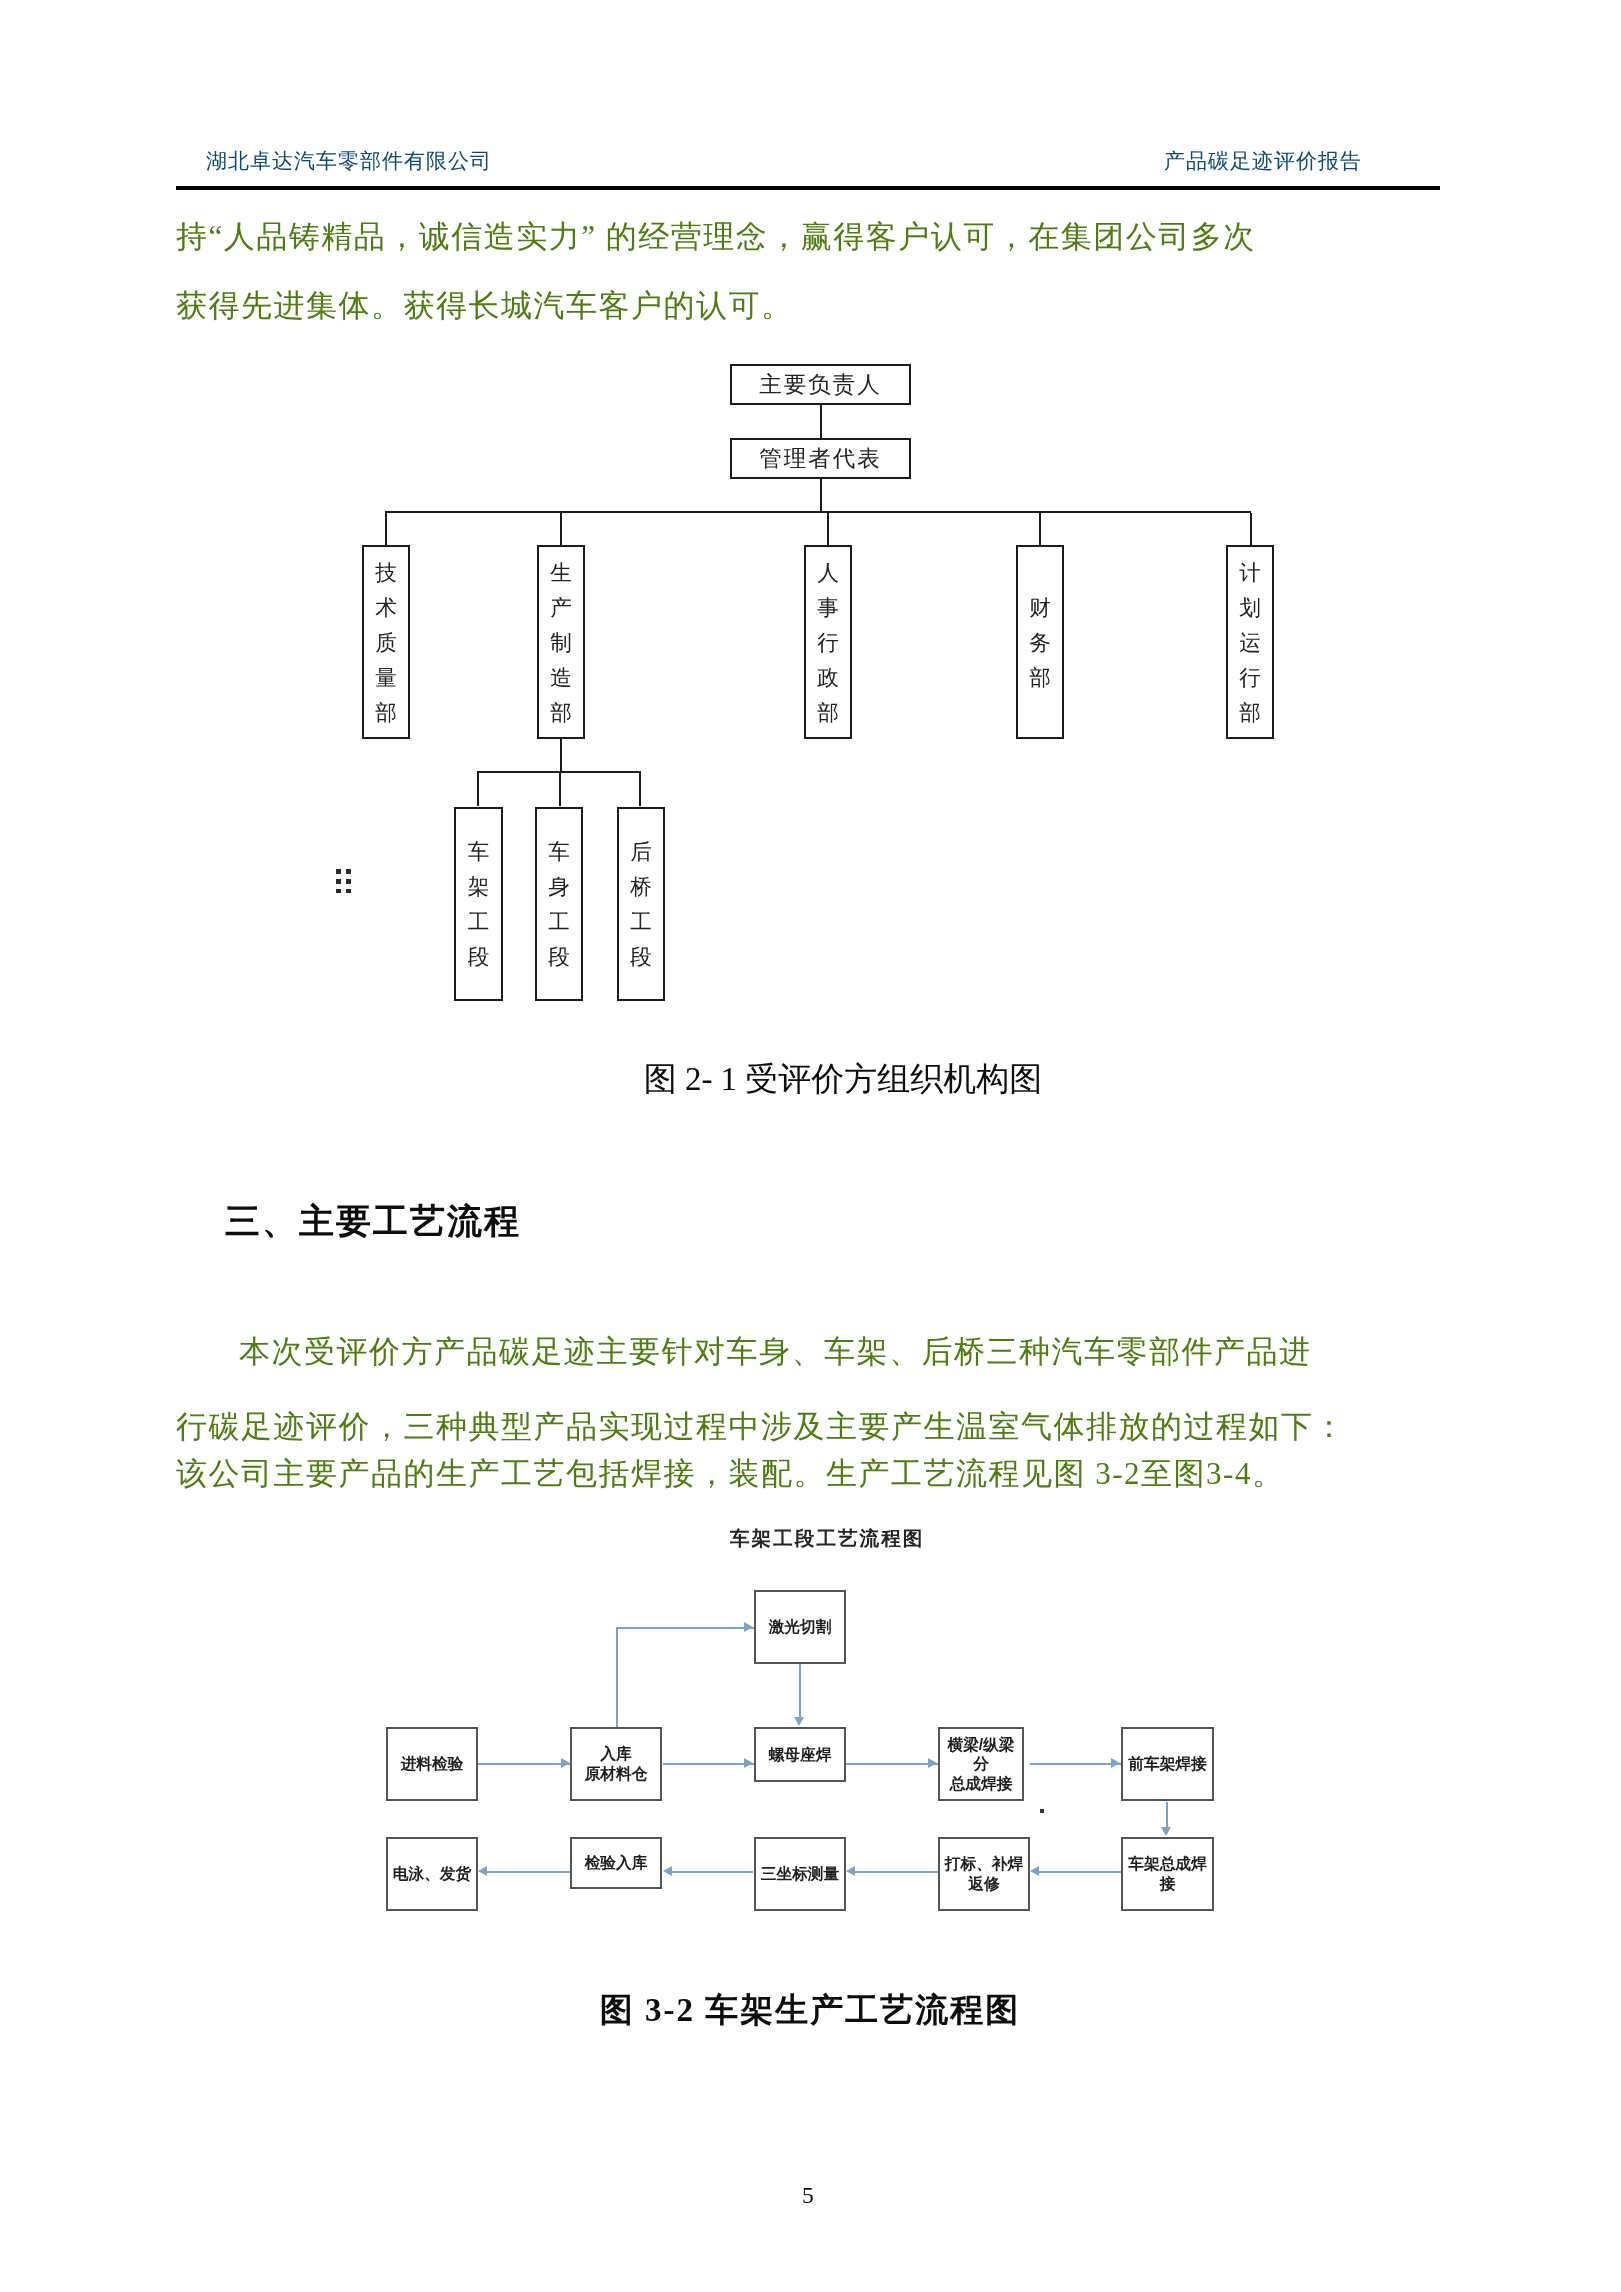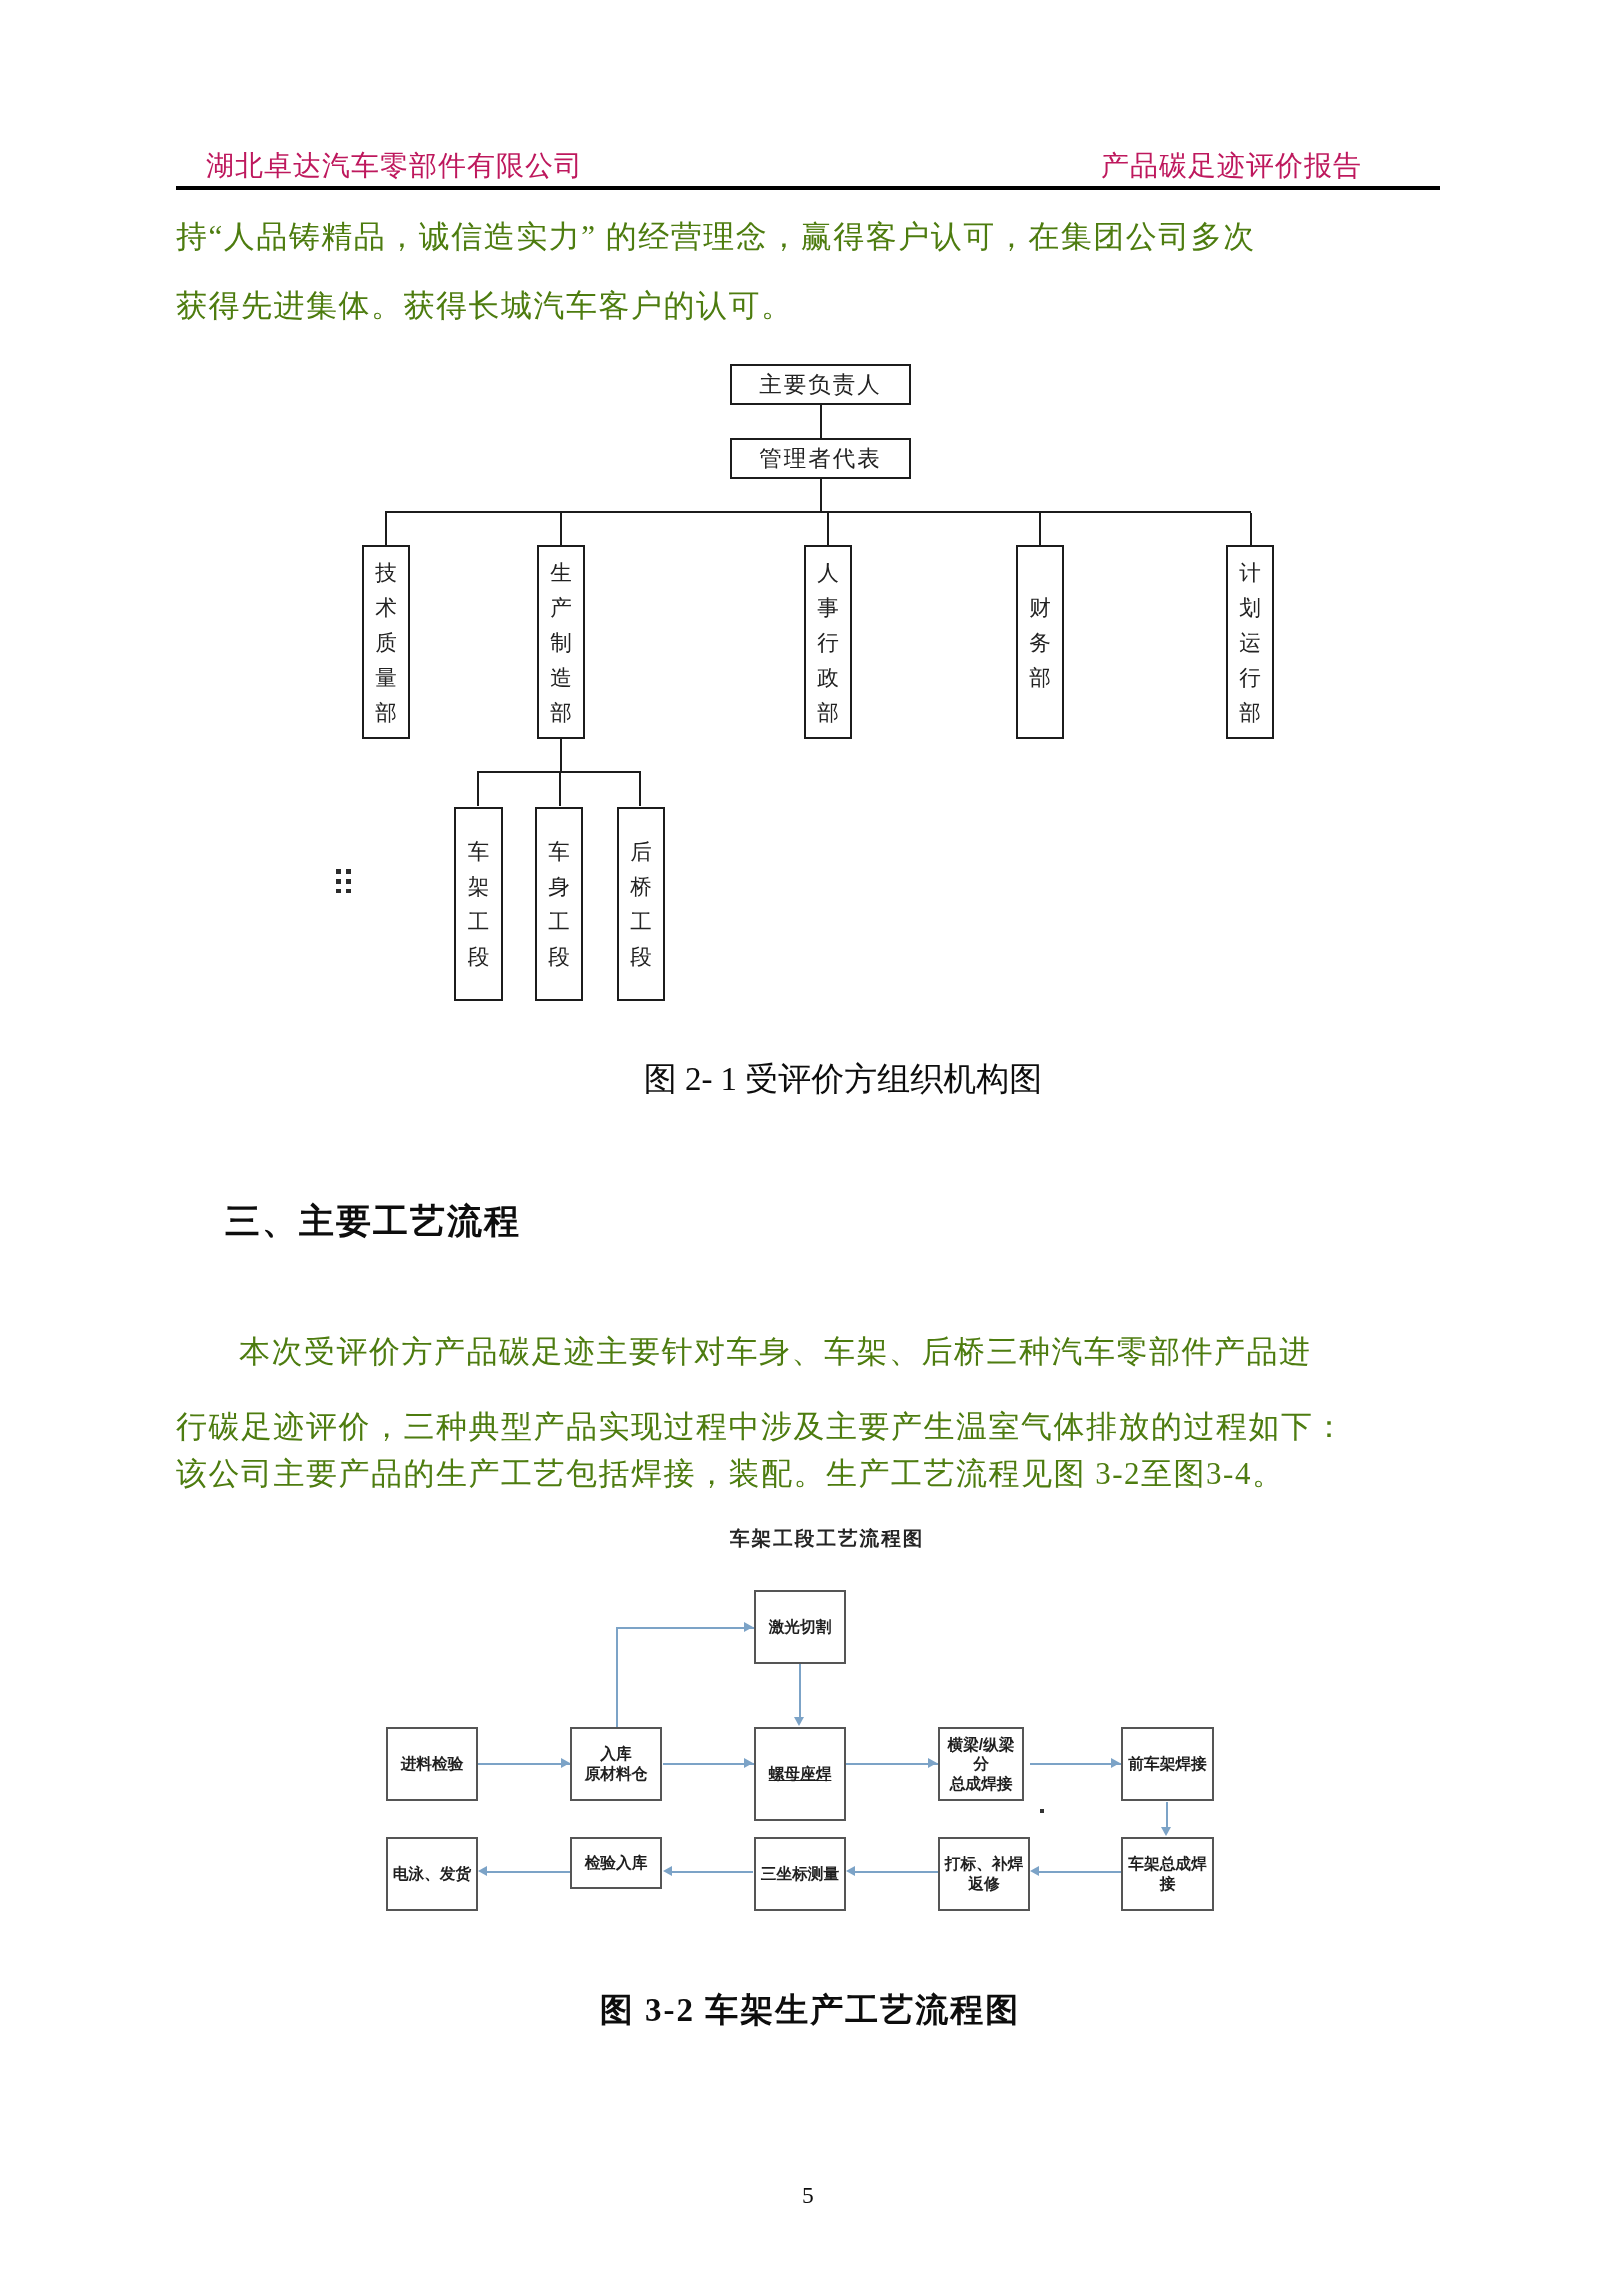--- a/index.html
+++ b/index.html
@@ -10,7 +10,7 @@
   }
   .abs{position:absolute;}
   
-  .hdr{font-size:28px;letter-spacing:1px;color:#be185d;white-space:nowrap;}
+  .hdr{font-size:21px;letter-spacing:1px;color:#0c4a6e;white-space:nowrap;}
   .hdr-rule{position:absolute;background:#000;}
   
   .bodyline{position:absolute;font-size:31px;letter-spacing:1.5px;white-space:nowrap;color:#4d7c0f;}

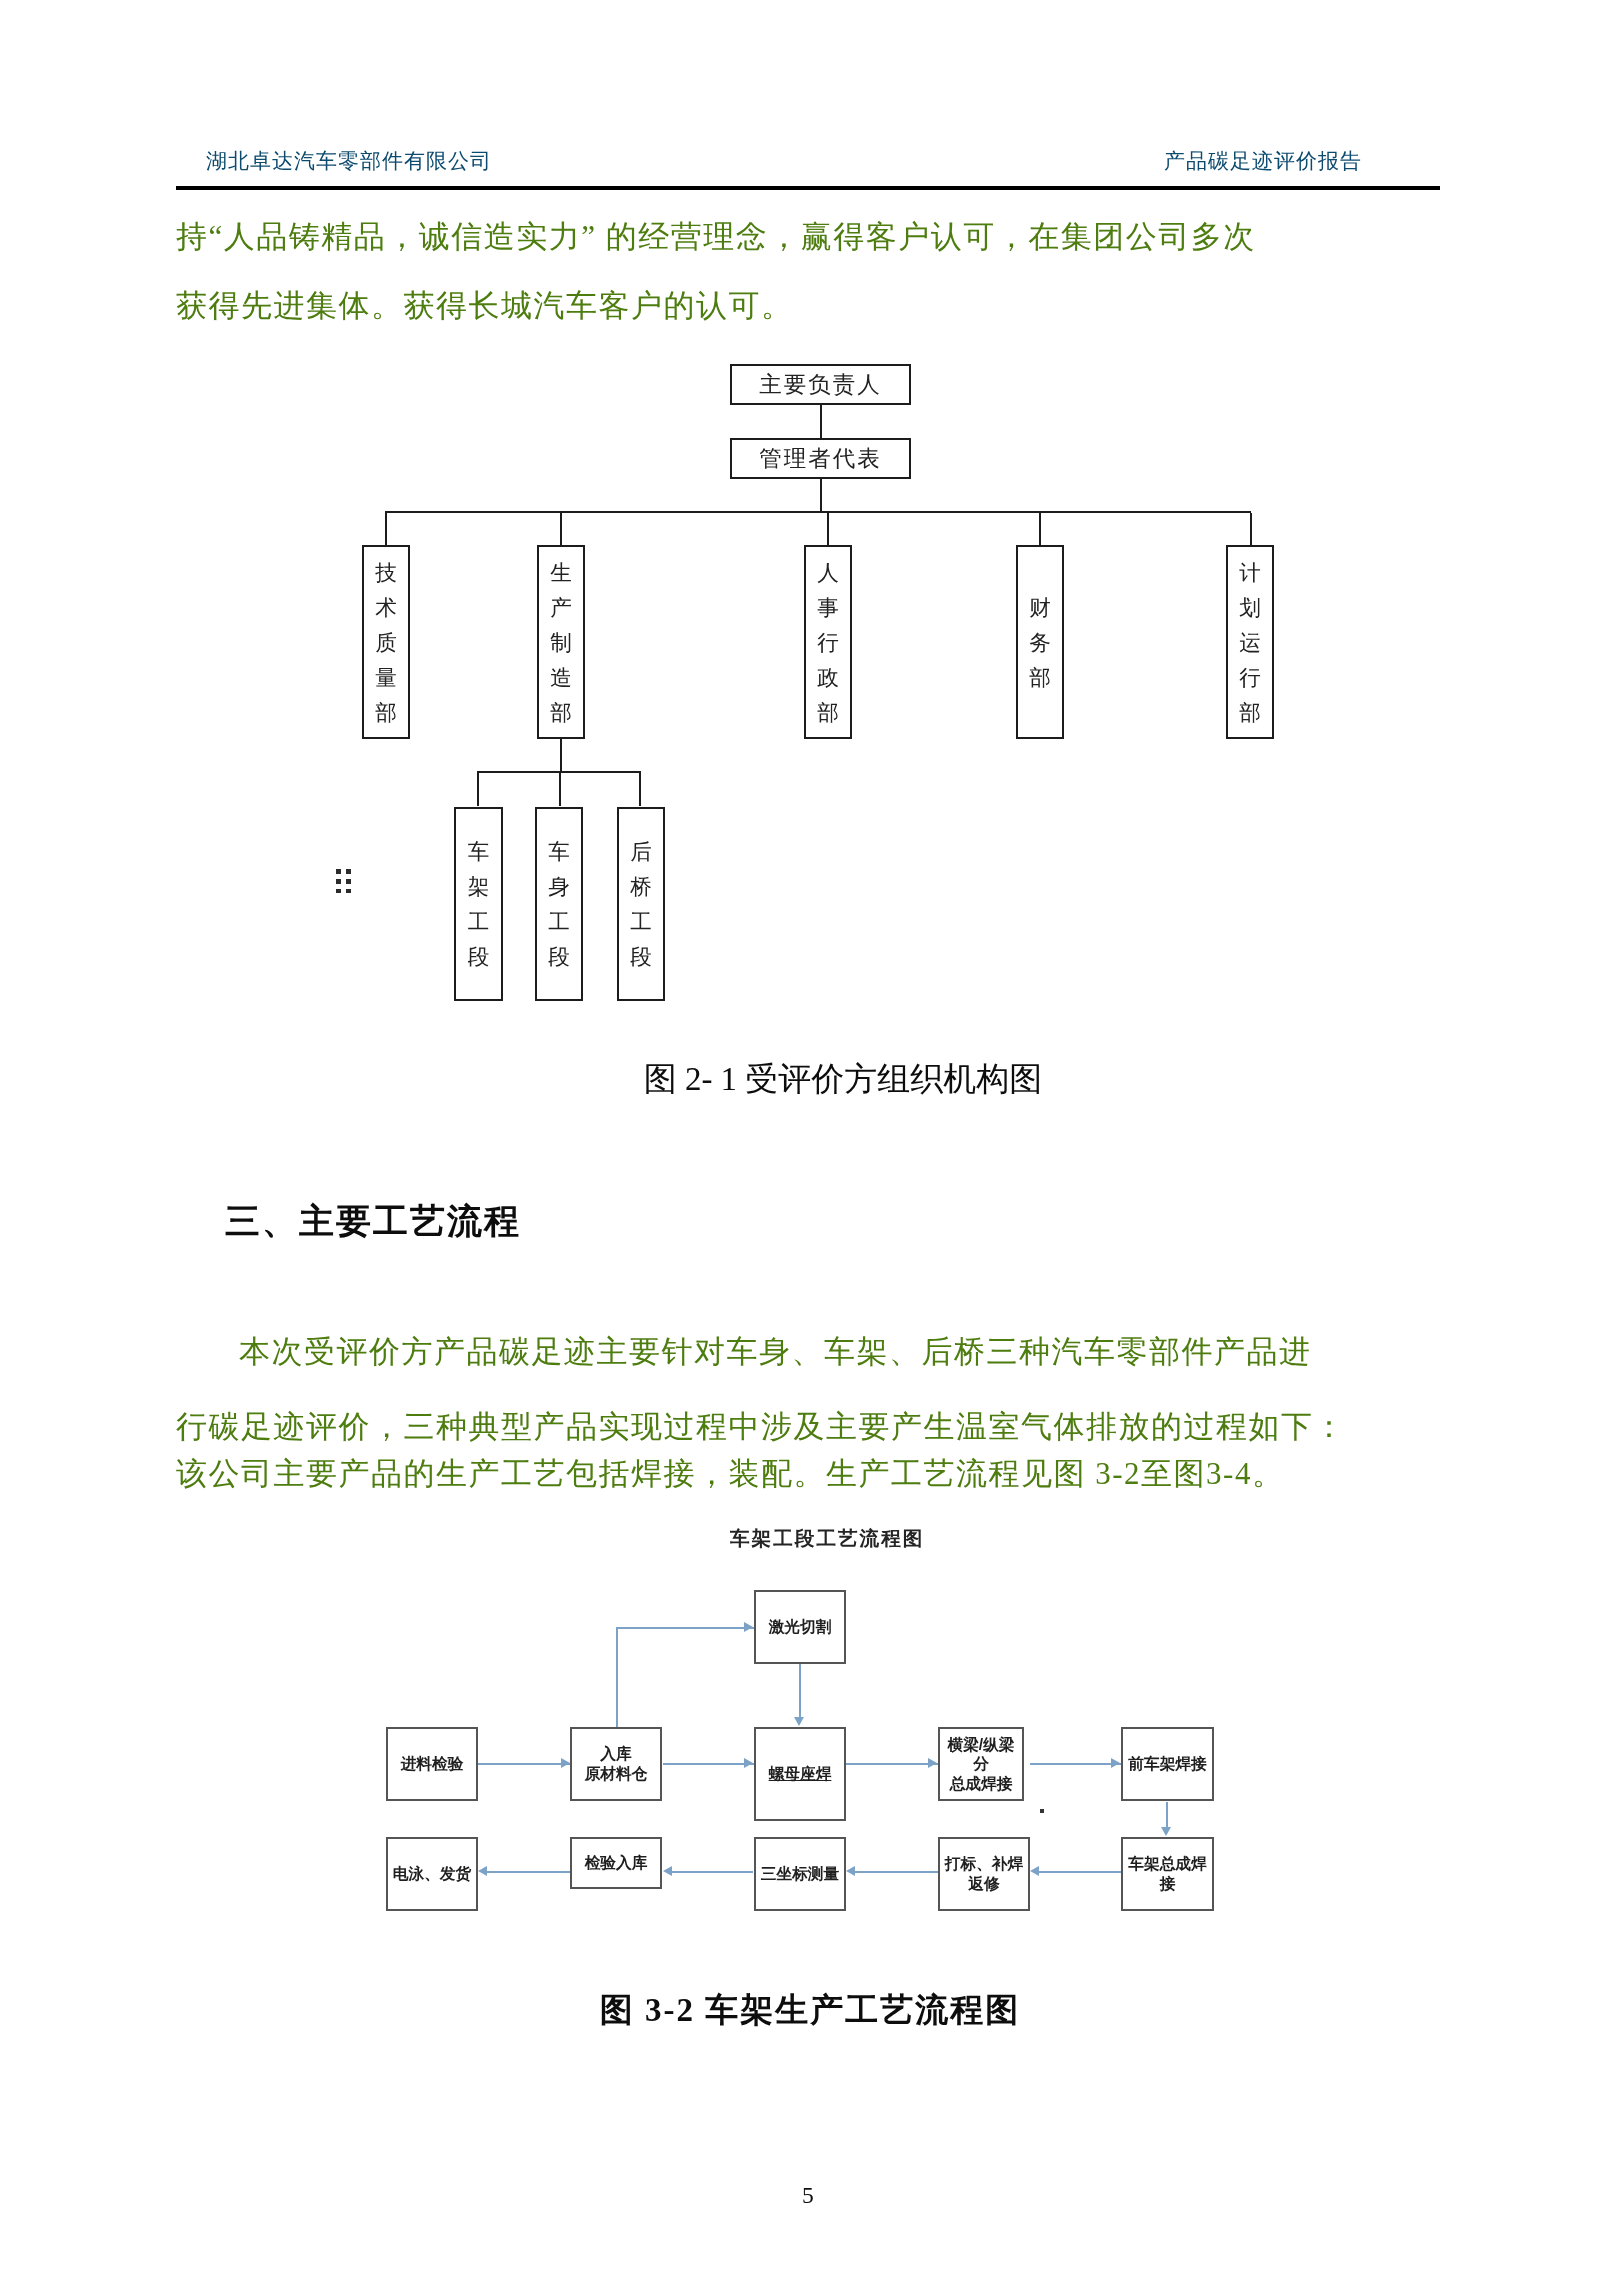--- a/index.html
+++ b/index.html
@@ -165,7 +165,7 @@
     <div class="flow-box" style="left: 570px; top: 1727px; width: 92px; height: 74px;">入库
 原材料仓</div>
     <div class="flow-box" style="left: 754px; top: 1590px; width: 92px; height: 74px;">激光切割</div>
-    <div class="flow-box" style="left: 754px; top: 1727px; width: 92px; height: 94px; text-decoration: underline;">螺母座焊</div>
+    <div class="flow-box" style="left: 754px; top: 1727px; width: 92px; height: 55px;">螺母座焊</div>
     <div class="flow-box" style="left: 938px; top: 1727px; width: 86px; height: 74px;">横梁/纵梁分
 总成焊接</div>
     <div class="flow-box" style="left: 1121px; top: 1727px; width: 93px; height: 74px;">前车架焊接</div>

